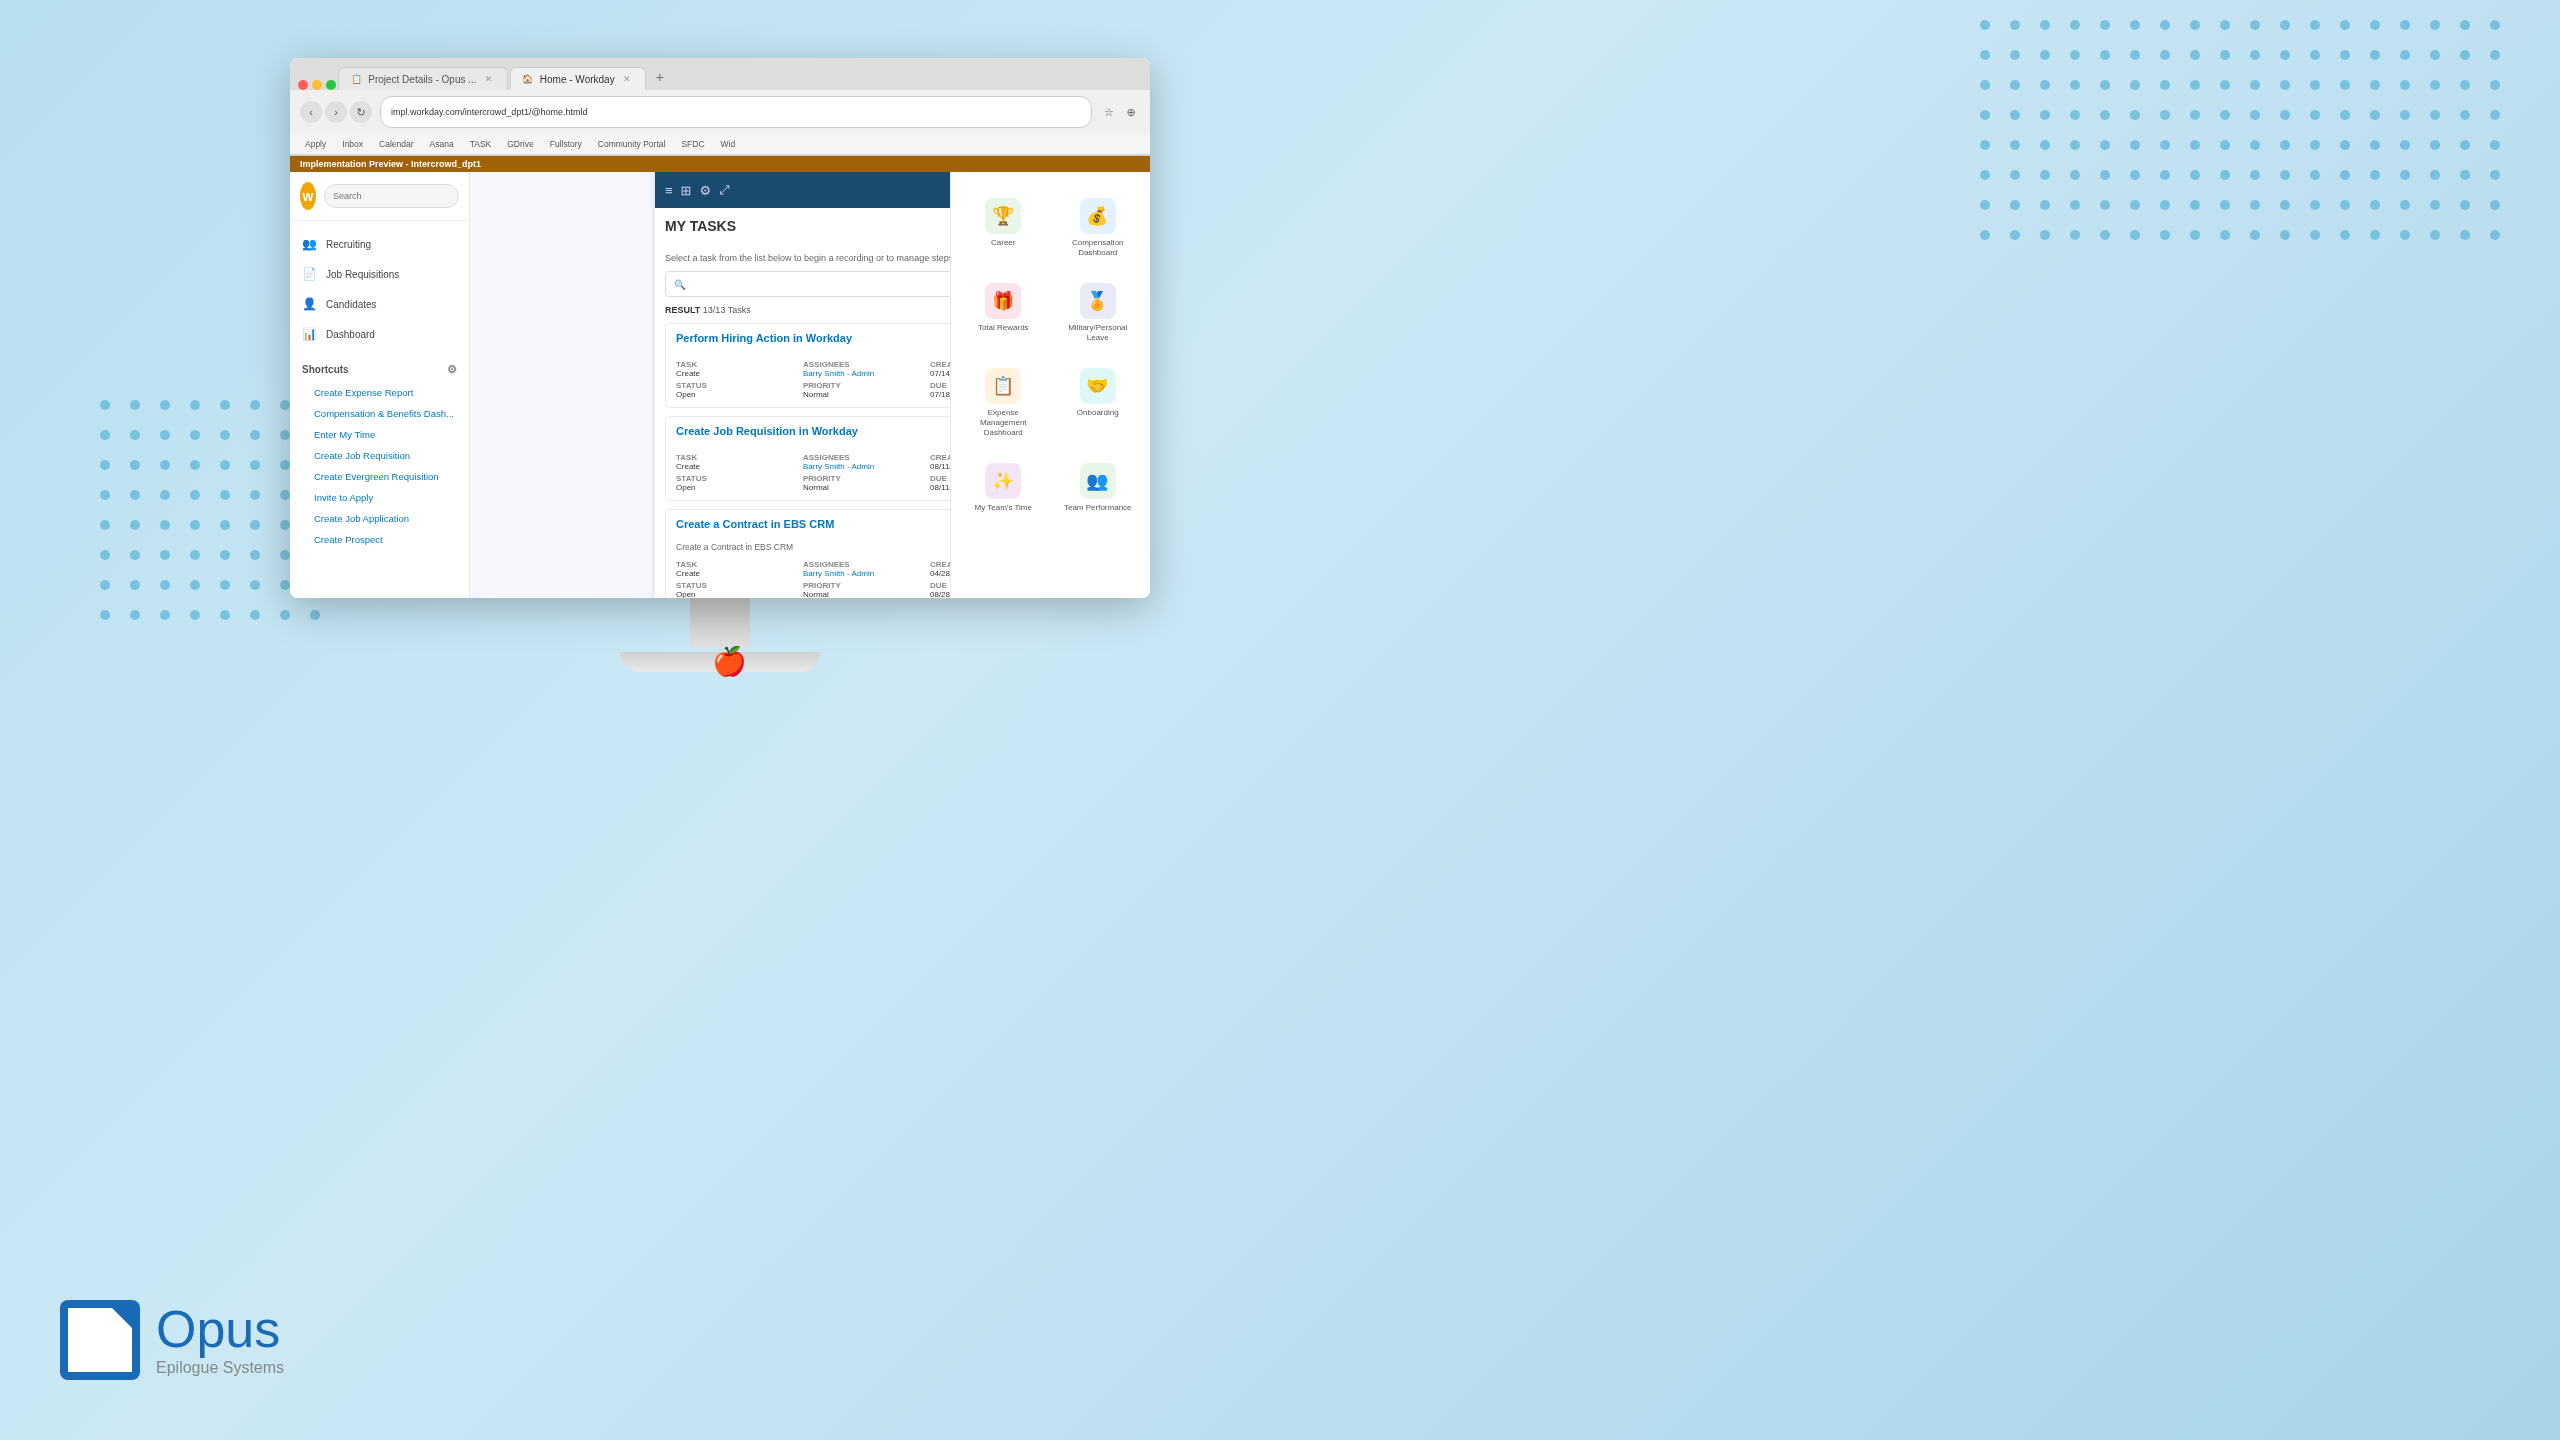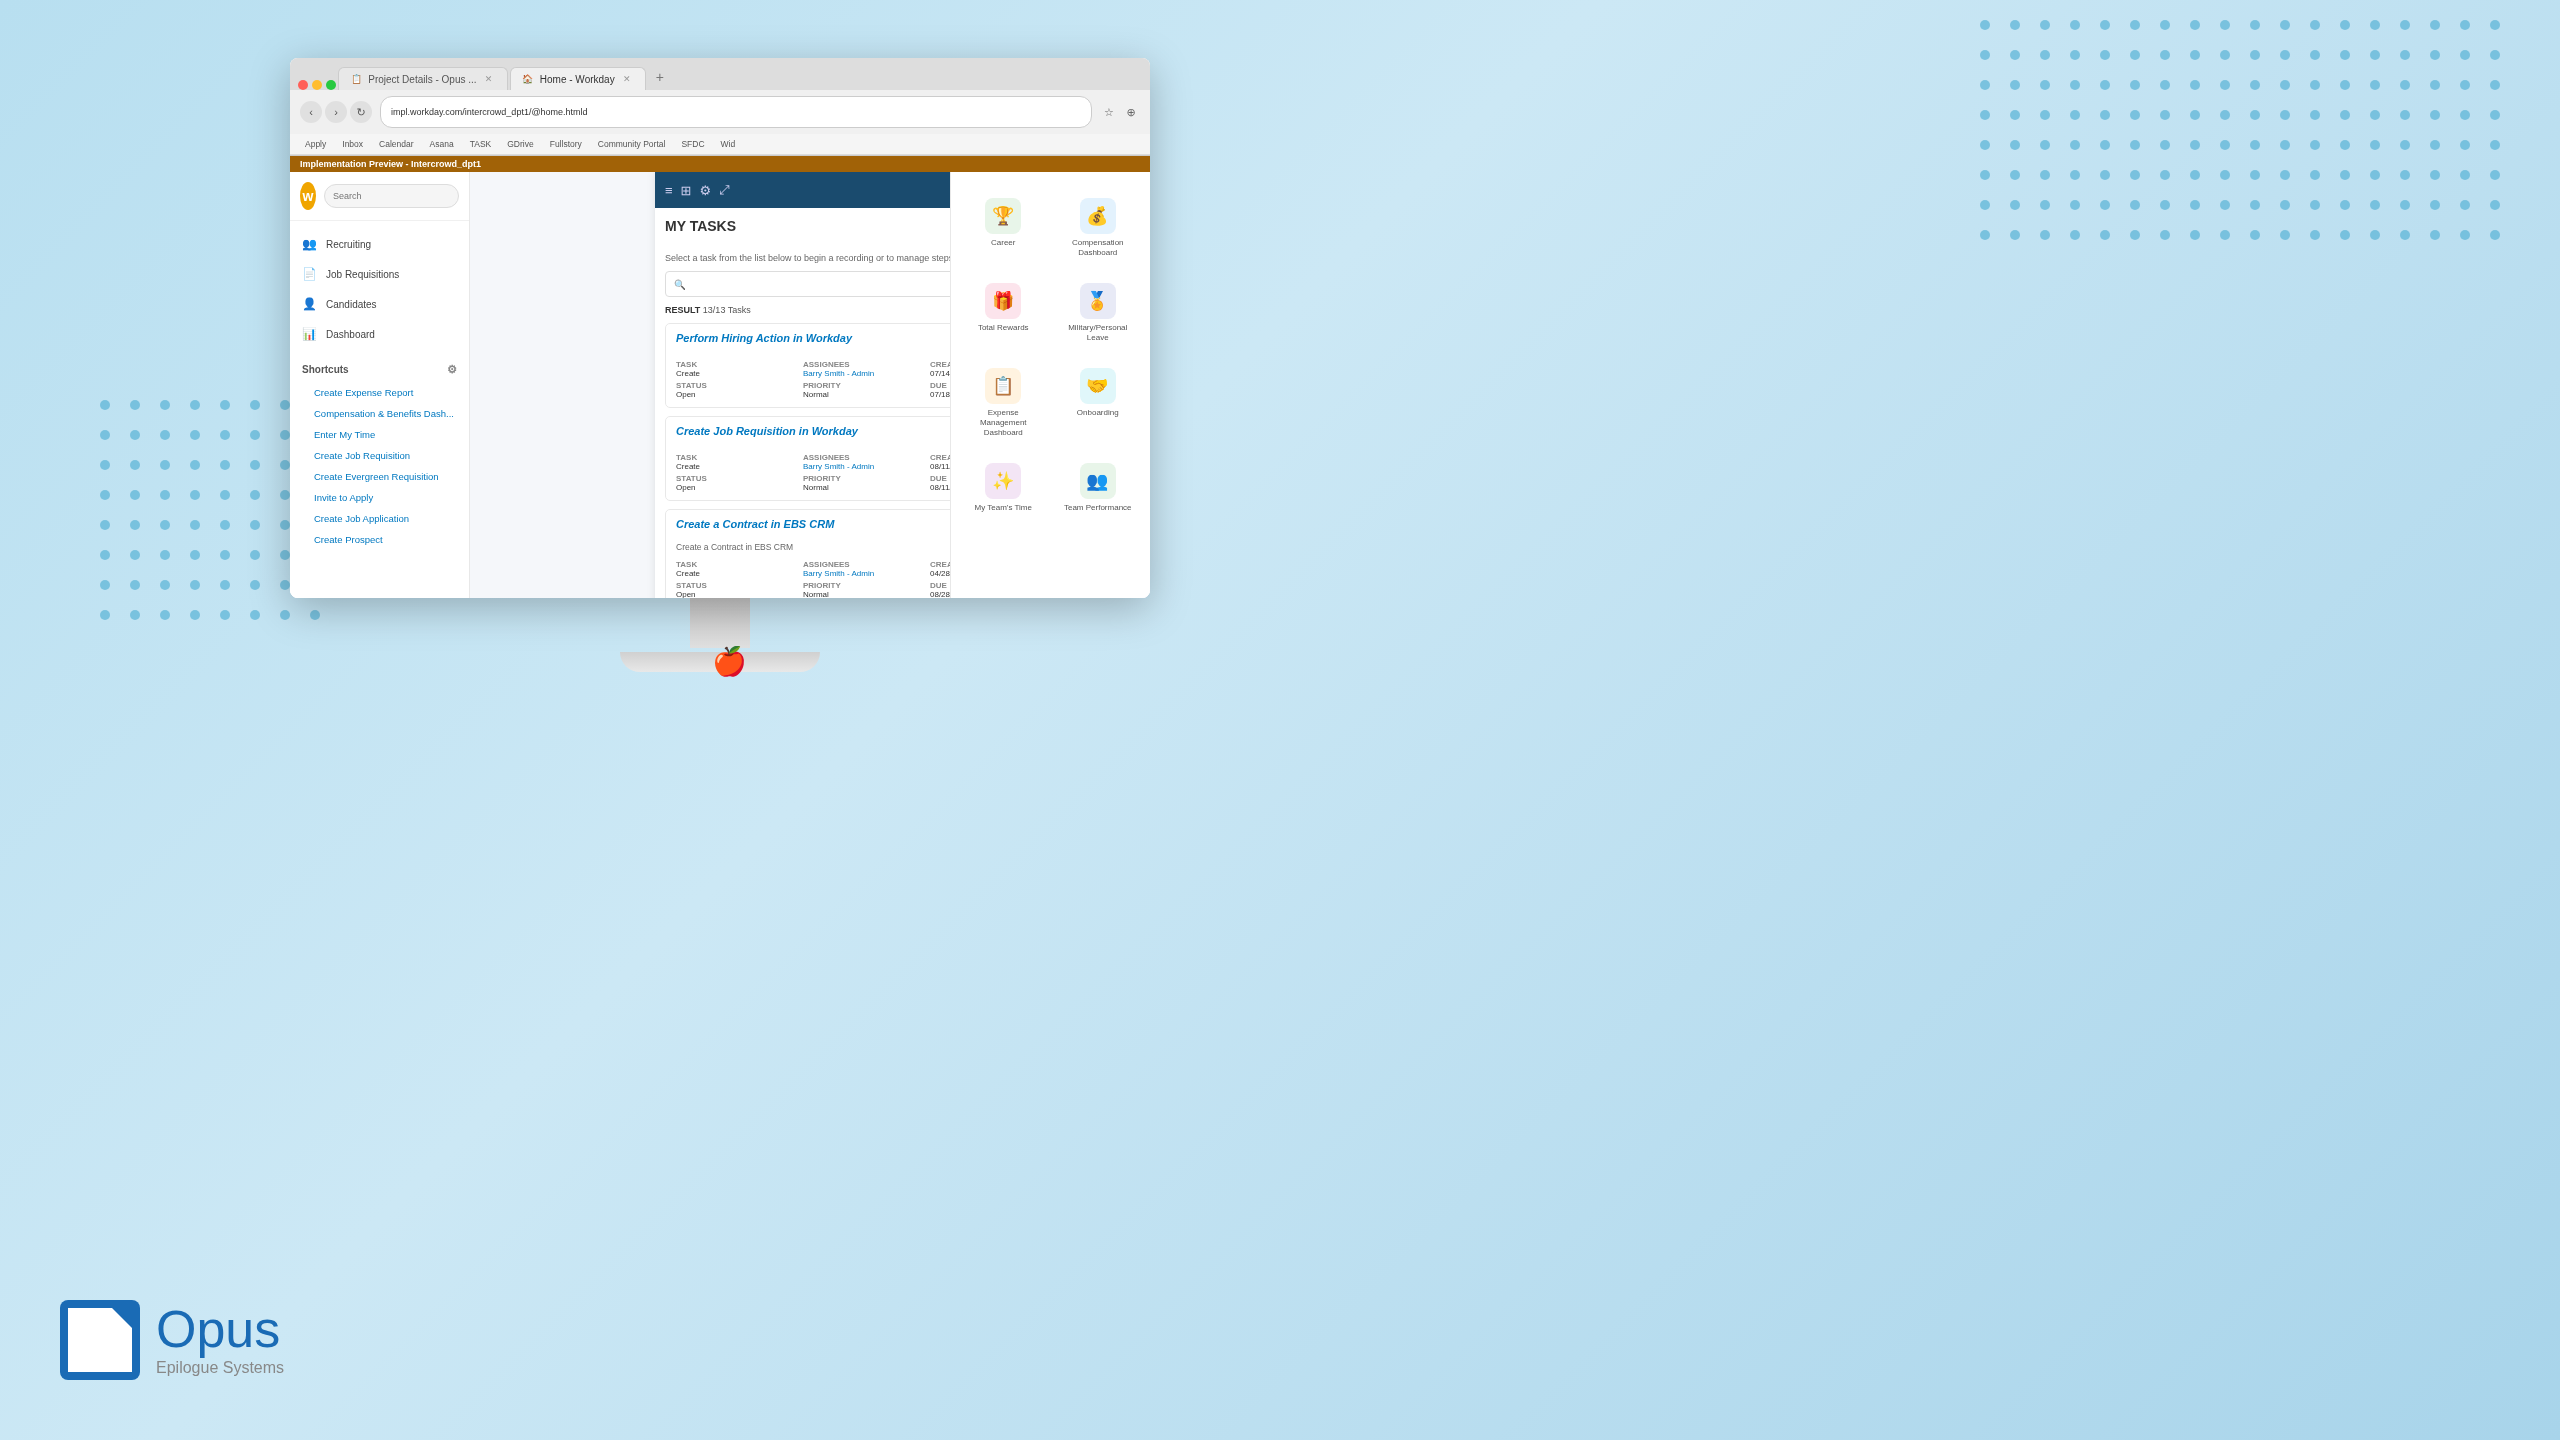--- a/index.html
+++ b/index.html
@@ -450,7 +450,6 @@
       padding: 8px 10px 6px;
       display: flex;
       align-items: flex-start;
-      font-style: italic;
     }
     .task-card-title {
       font-size: 11px;

